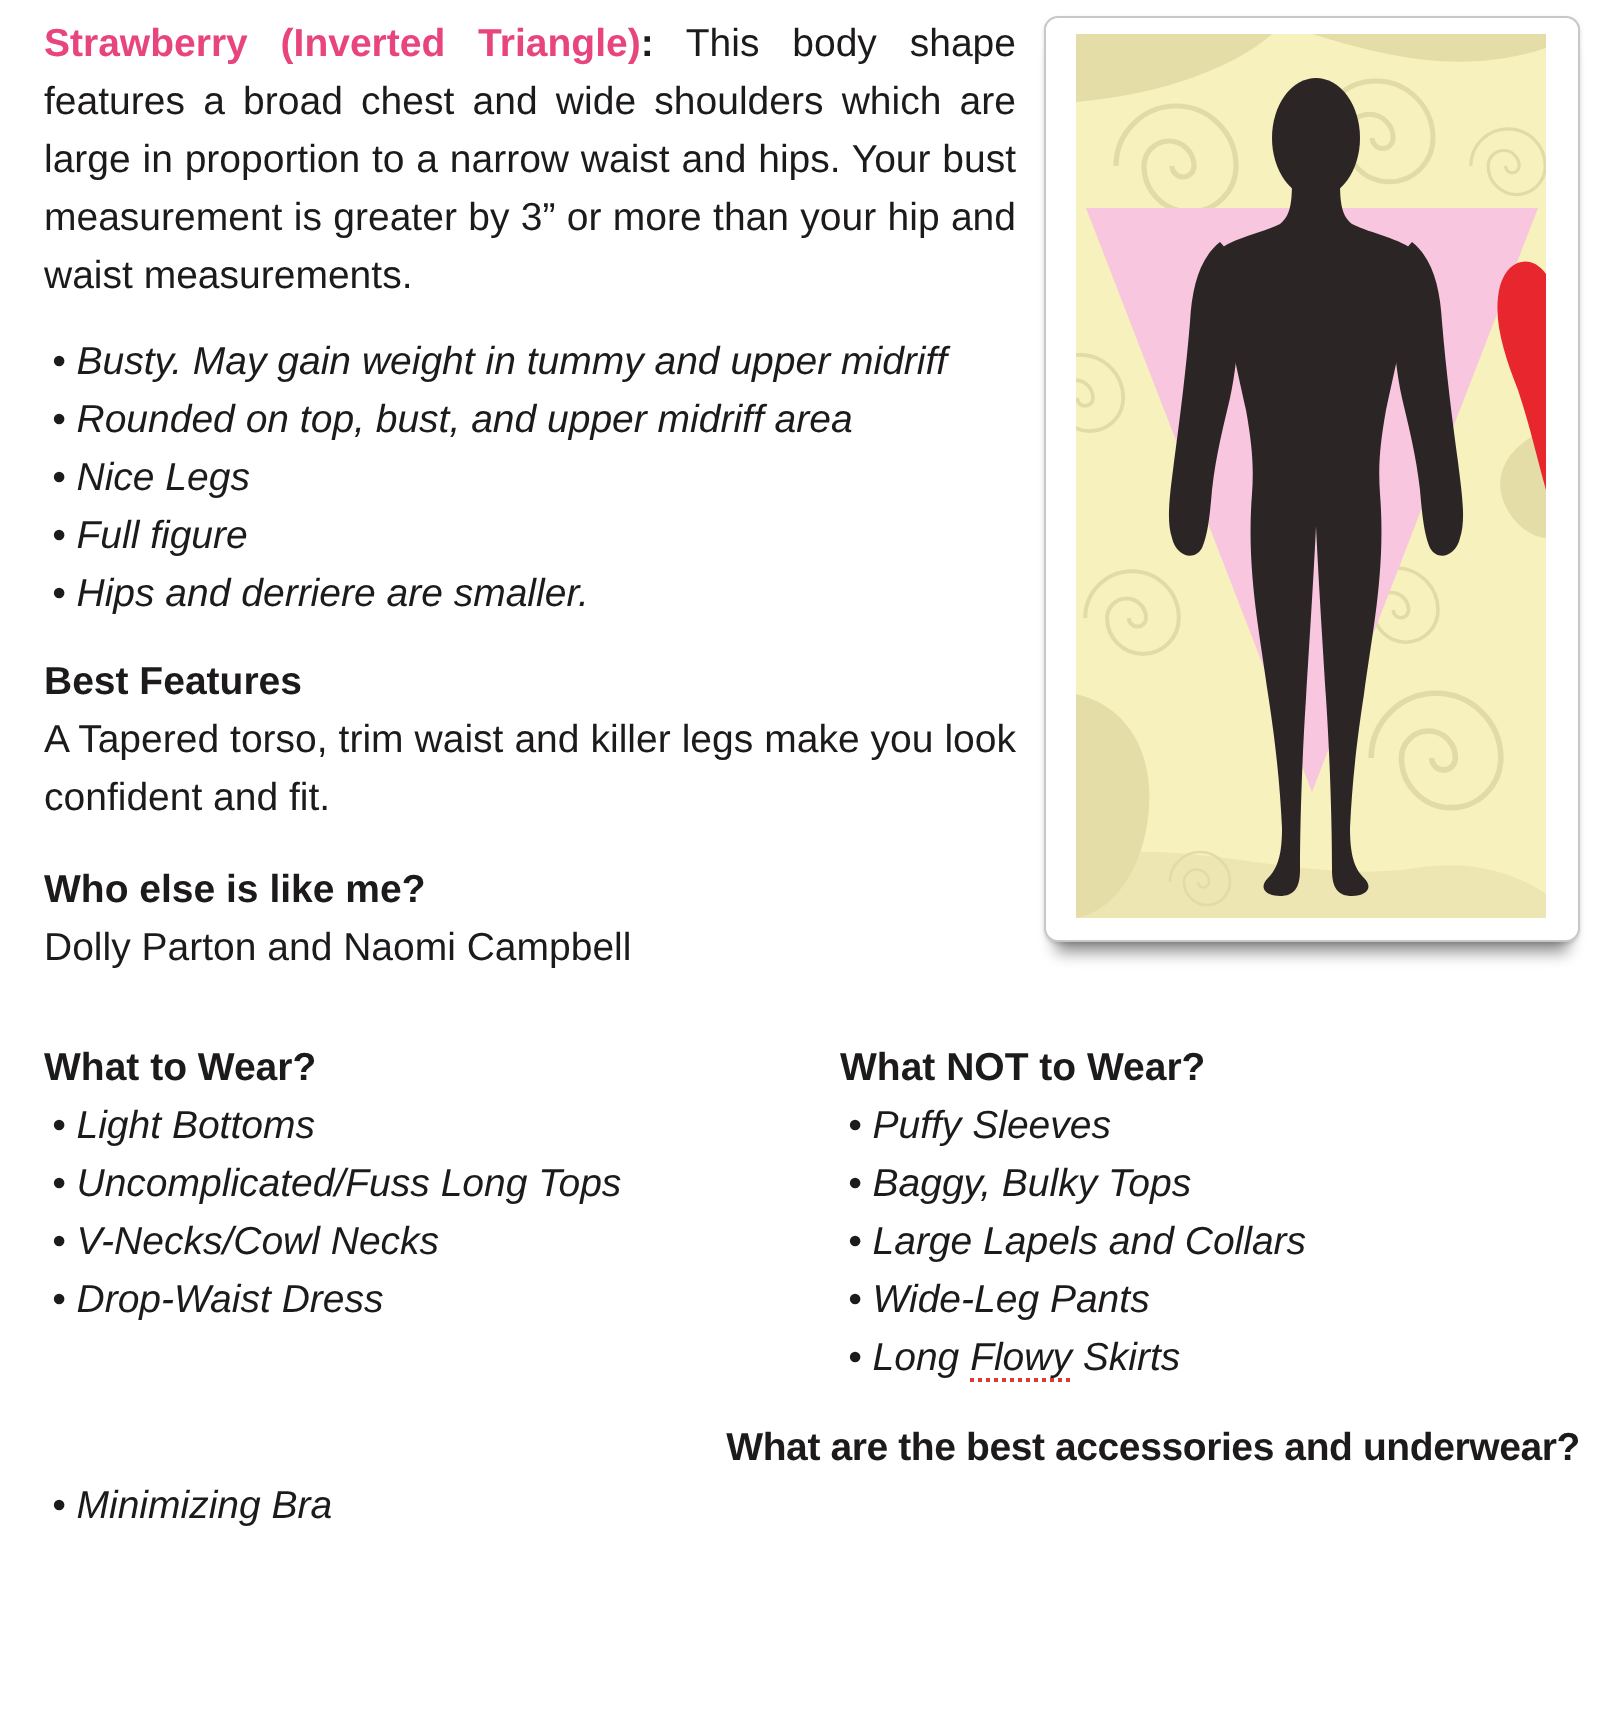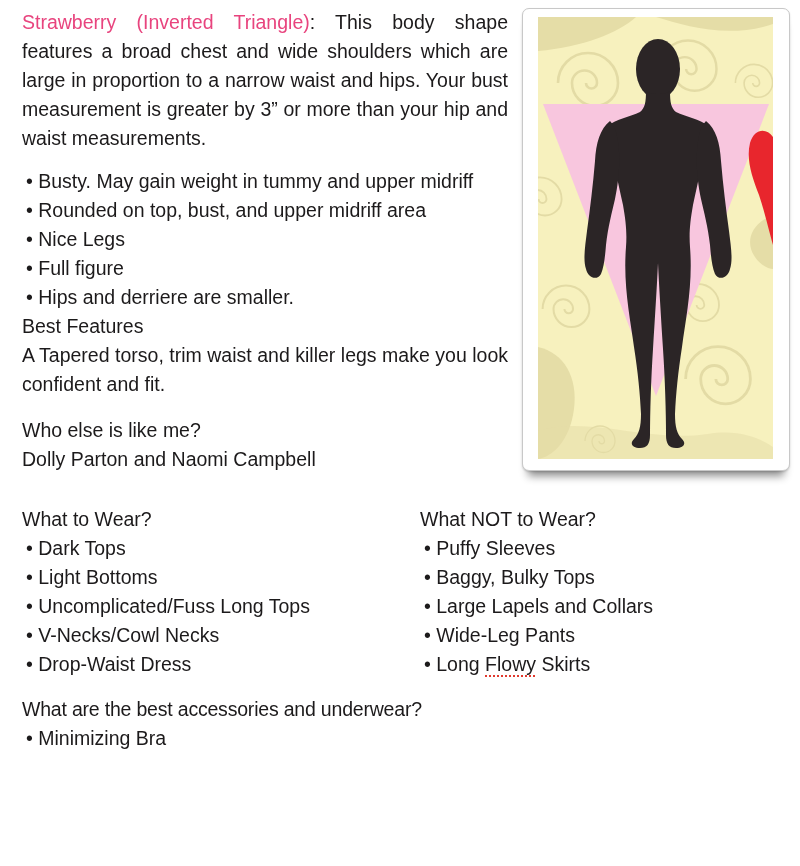--- a/index.html
+++ b/index.html
@@ -16,7 +16,7 @@
     font-size:19.5px;line-height:29px;
   }
   .page{padding:8px 10px 0 22px;}
-  b,strong,h2{font-weight:normal;}
+  b,strong,h2{font-weight:bold;}
   h2{font-size:19.5px;line-height:29px;}
   .accent{color:var(--accent);}
   .justify{text-align:justify;}

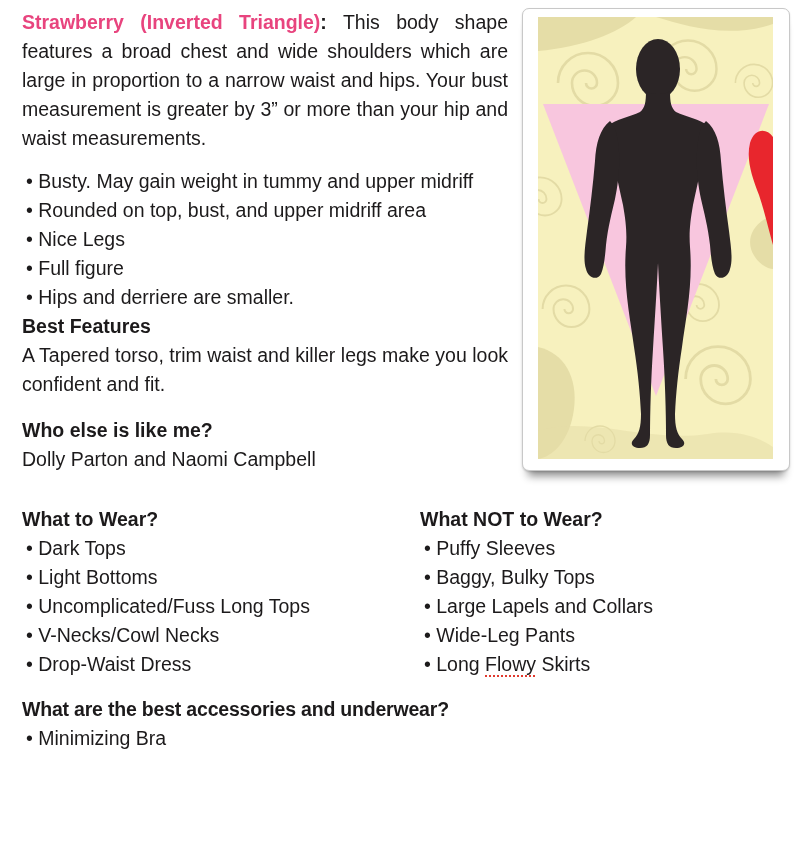--- a/index.html
+++ b/index.html
@@ -32,7 +32,7 @@
   .card svg{display:block;width:235px;height:442px;}
 
   
-  ul{list-style:none;}
+  ul{list-style:none;font-style:italic;}
   li{padding-left:17px;text-indent:-13px;line-height:29px;}
   li::before{content:"\2022\00a0";}
   .traits{margin-top:14px;}

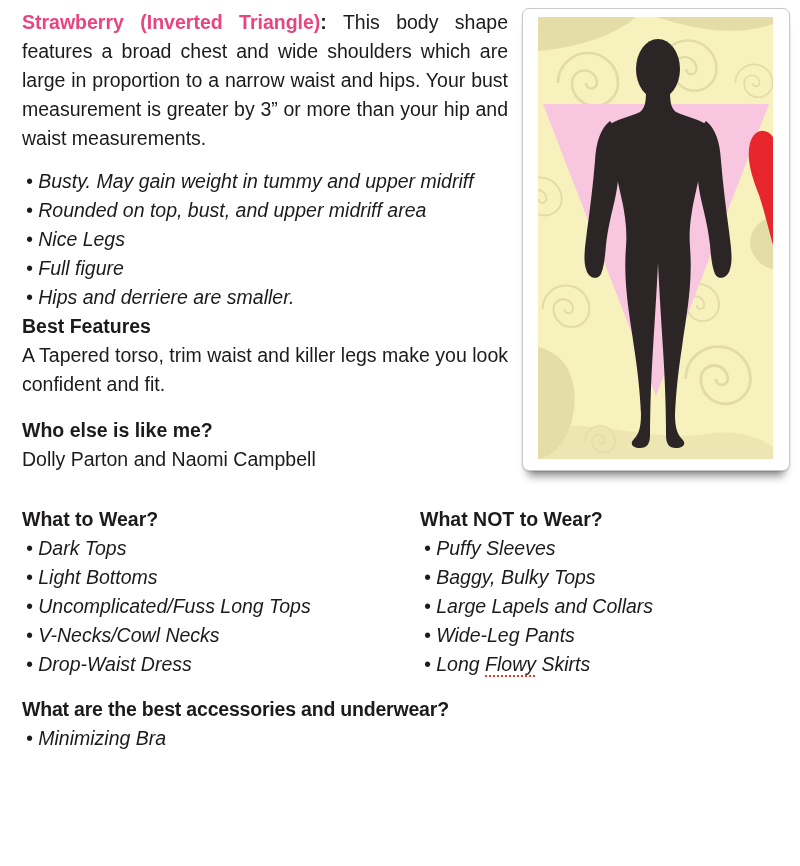--- a/index.html
+++ b/index.html
@@ -37,7 +37,7 @@
   li::before{content:"\2022\00a0";}
   .traits{margin-top:14px;}
   .traits li{text-align:justify;}
-  .section-bf{}
+  .section-bf{margin-top:15px;}
   .section-who{margin-top:17px;}
 
   .columns{display:flex;margin-top:31px;}

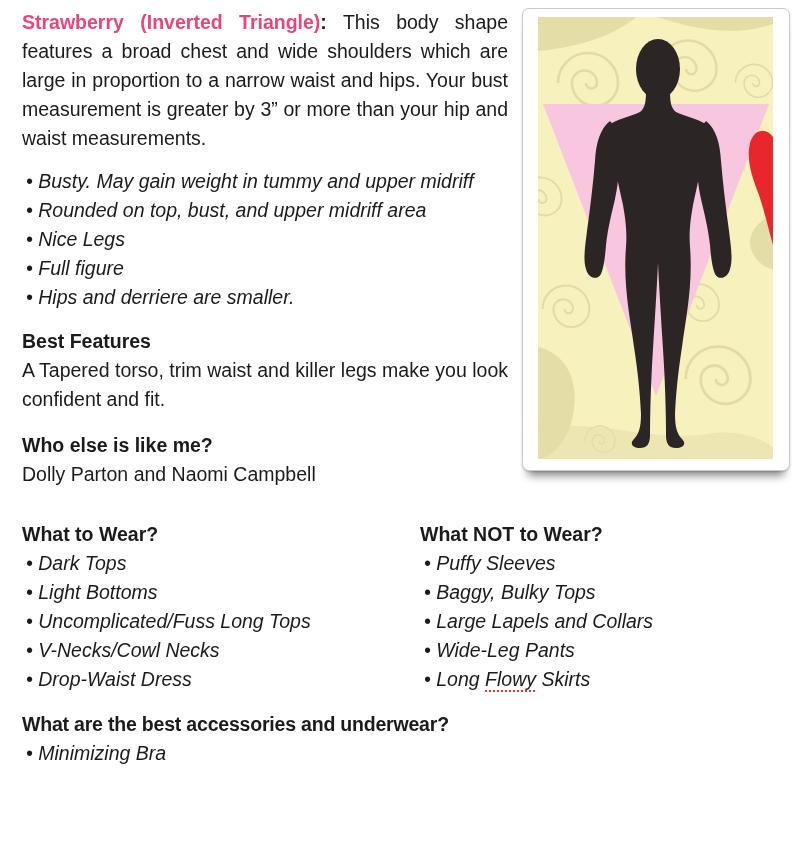--- a/index.html
+++ b/index.html
@@ -157,7 +157,6 @@
     <section class="col-left">
       <h2>What to Wear?</h2>
       <ul>
-        <li>Dark Tops</li>
         <li>Light Bottoms</li>
         <li>Uncomplicated/Fuss Long Tops</li>
         <li>V-Necks/Cowl Necks</li>

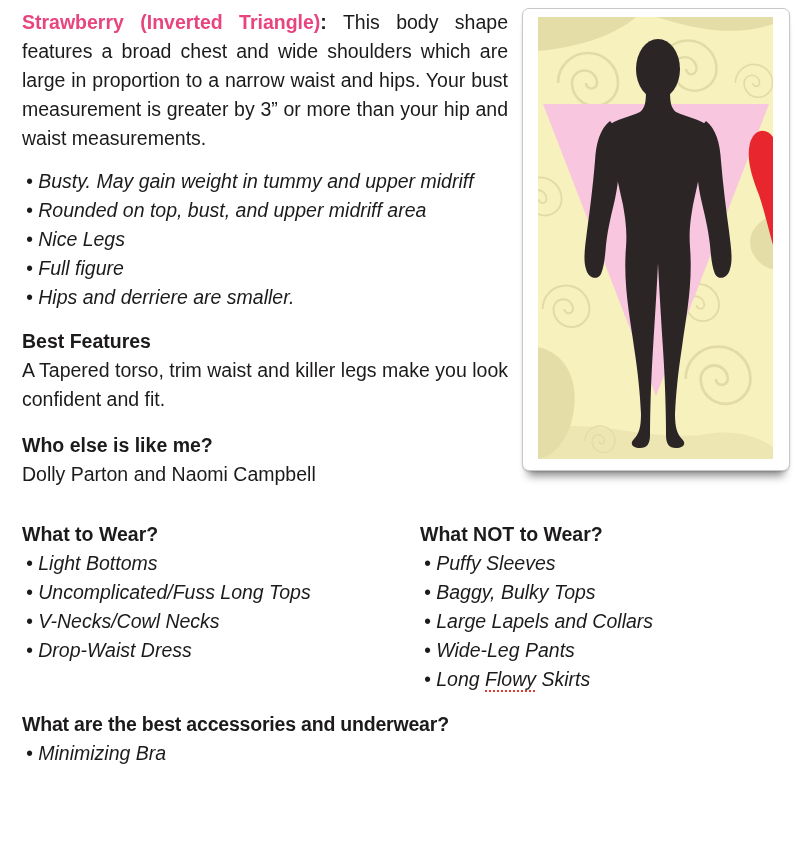--- a/index.html
+++ b/index.html
@@ -45,7 +45,7 @@
   .col-right{flex:1;}
 
   .accessories{margin-top:16px;}
-  .accessories h2{text-align:left;letter-spacing:-0.2px;}
+  .accessories h2{text-align:right;letter-spacing:-0.2px;}
   .misspell{
     text-decoration:underline dotted #e0392e;
     text-decoration-thickness:2px;

